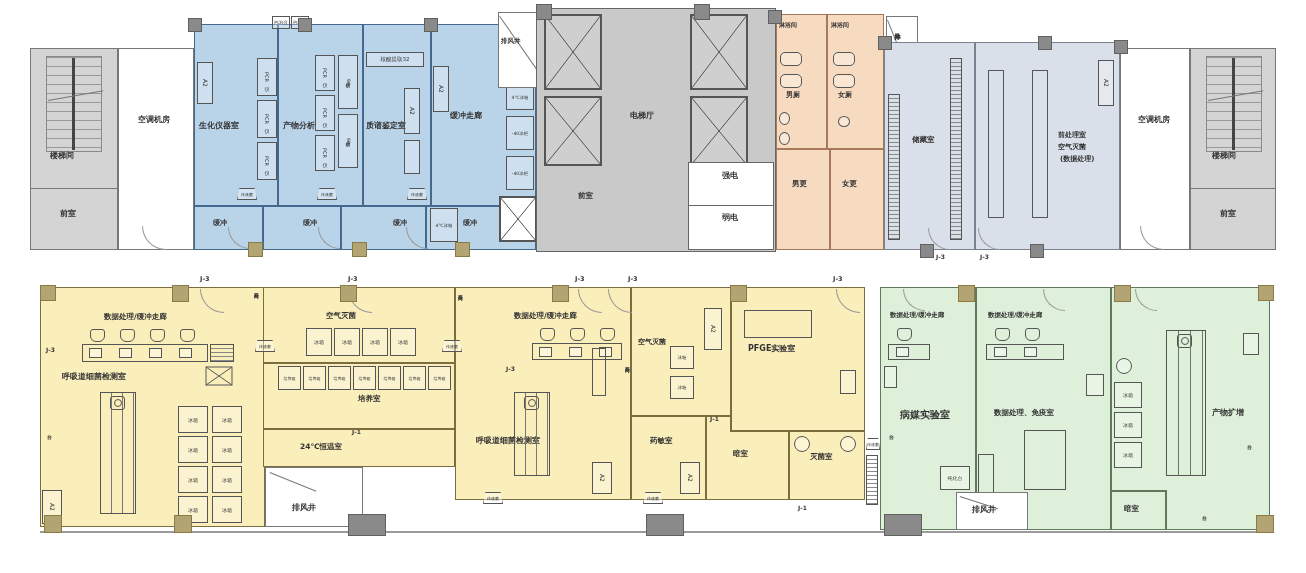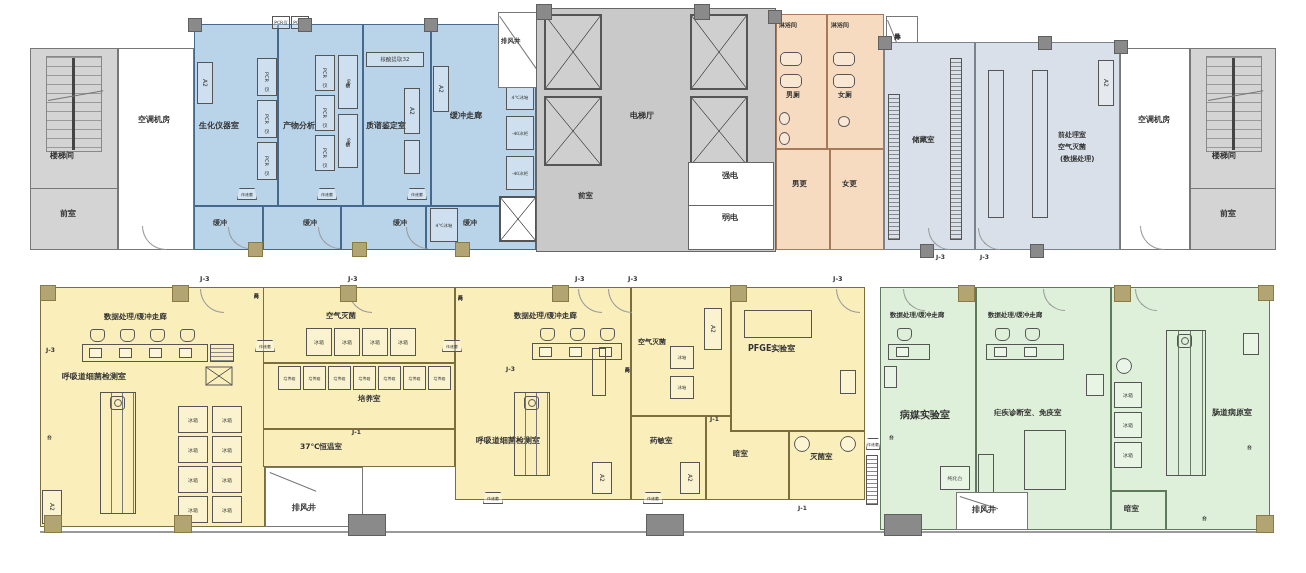--- a/index.html
+++ b/index.html
@@ -306,7 +306,7 @@
   <div class="desk" style="left:986px;top:344px;width:78px;height:16px"></div>
   <div class="mon" style="left:994px;top:347px"></div>
   <div class="mon" style="left:1024px;top:347px"></div>
-  <div class="l" style="left:994px;top:409px;font-size:7.5px">疟疾诊断室、免疫室</div>
+  <div class="l" style="left:994px;top:409px;font-size:7.5px">数据处理、免疫室</div>
   <div class="bench" style="left:1024px;top:430px;width:42px;height:60px"></div>
   <div class="box" style="left:1086px;top:374px;width:18px;height:22px"></div>
   <div class="circ" style="left:1116px;top:358px;width:16px;height:16px"></div>

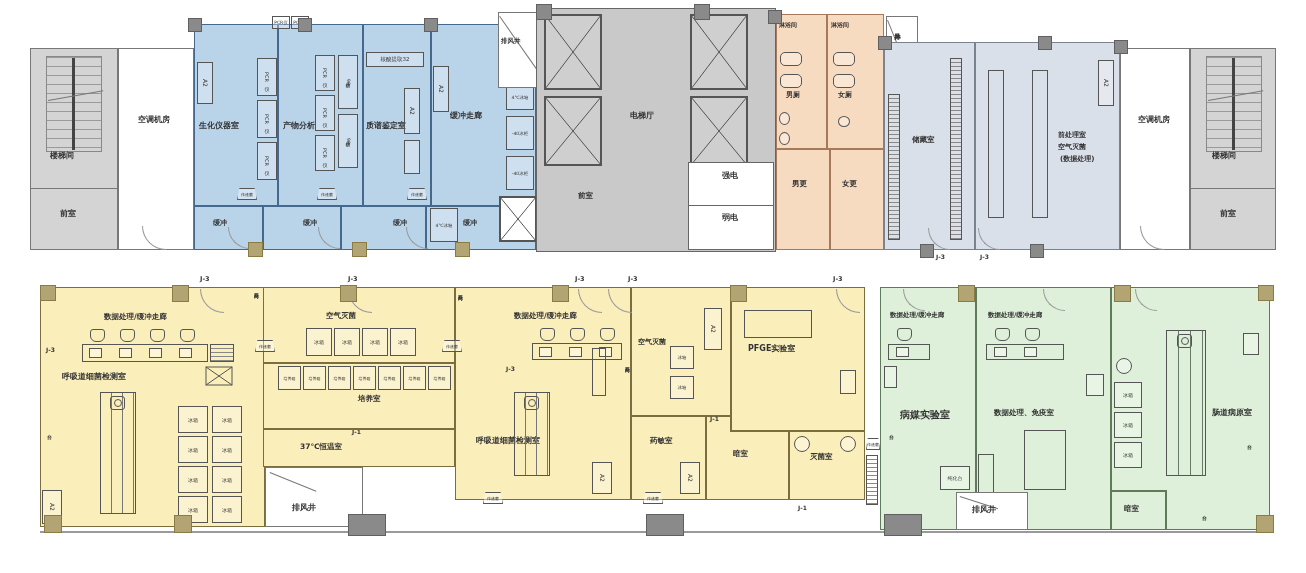--- a/index.html
+++ b/index.html
@@ -315,7 +315,7 @@
   <div class="box" style="left:1114px;top:442px;width:28px;height:26px;font-size:5px">冰箱</div>
   <div class="bench" style="left:1166px;top:330px;width:40px;height:146px;background:repeating-linear-gradient(90deg,transparent 0 11px,#6a7a68 11px 12px)"></div>
   <div class="scope" style="left:1177px;top:334px;width:15px;height:14px"></div>
-  <div class="l" style="left:1212px;top:409px;font-size:8px">肠道病原室</div>
+  <div class="l" style="left:1212px;top:409px;font-size:8px">产物扩增</div>
   <div class="w wg" style="left:1110px;top:490px;width:55px;height:1.5px"></div>
   <div class="w wg" style="left:1165px;top:490px;width:1.5px;height:40px"></div>
   <div class="l" style="left:1124px;top:505px;font-size:7.5px">暗室</div>

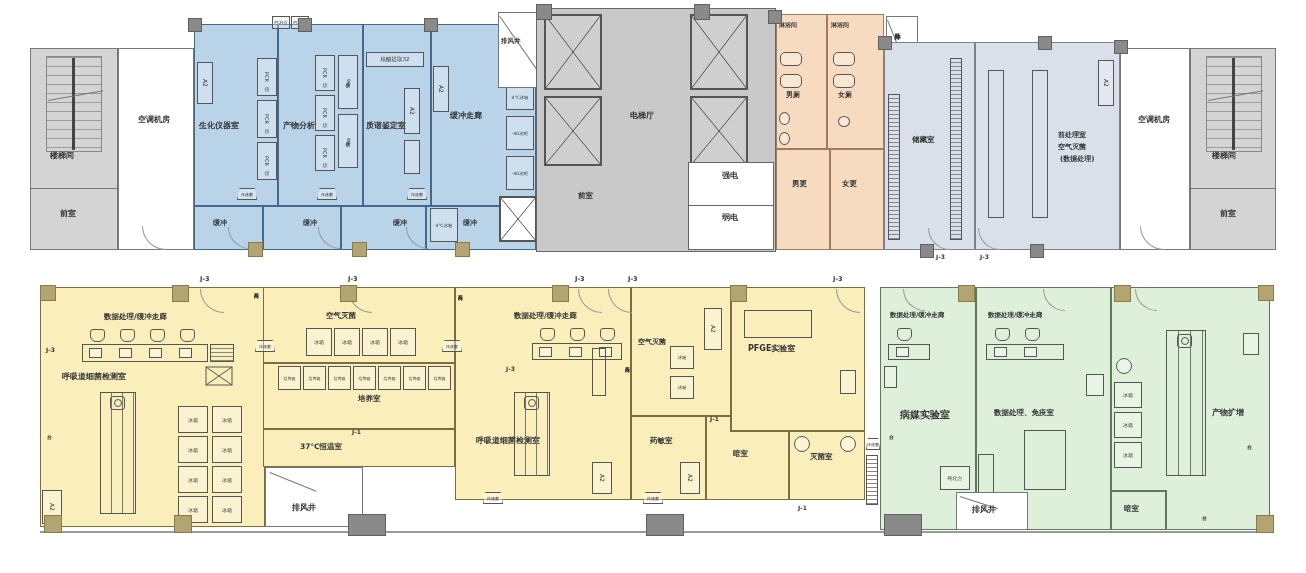--- a/index.html
+++ b/index.html
@@ -236,7 +236,7 @@
   <div class="l" style="left:358px;top:395px;font-size:7.5px">培养室</div>
   <div class="l" style="left:352px;top:429px;font-size:6px">J-1</div>
   <div class="w wy" style="left:263px;top:428px;width:192px;height:1.5px"></div>
-  <div class="l" style="left:300px;top:443px;font-size:7.5px">37℃恒温室</div>
+  <div class="l" style="left:300px;top:443px;font-size:7.5px">24℃恒温室</div>
   <div class="trap" style="left:255px;top:340px;font-size:4px">传递窗</div>
   <div class="trap" style="left:442px;top:340px;font-size:4px">传递窗</div>
   <div class="trap" style="left:266px;top:468px;font-size:4px">传递窗</div>

